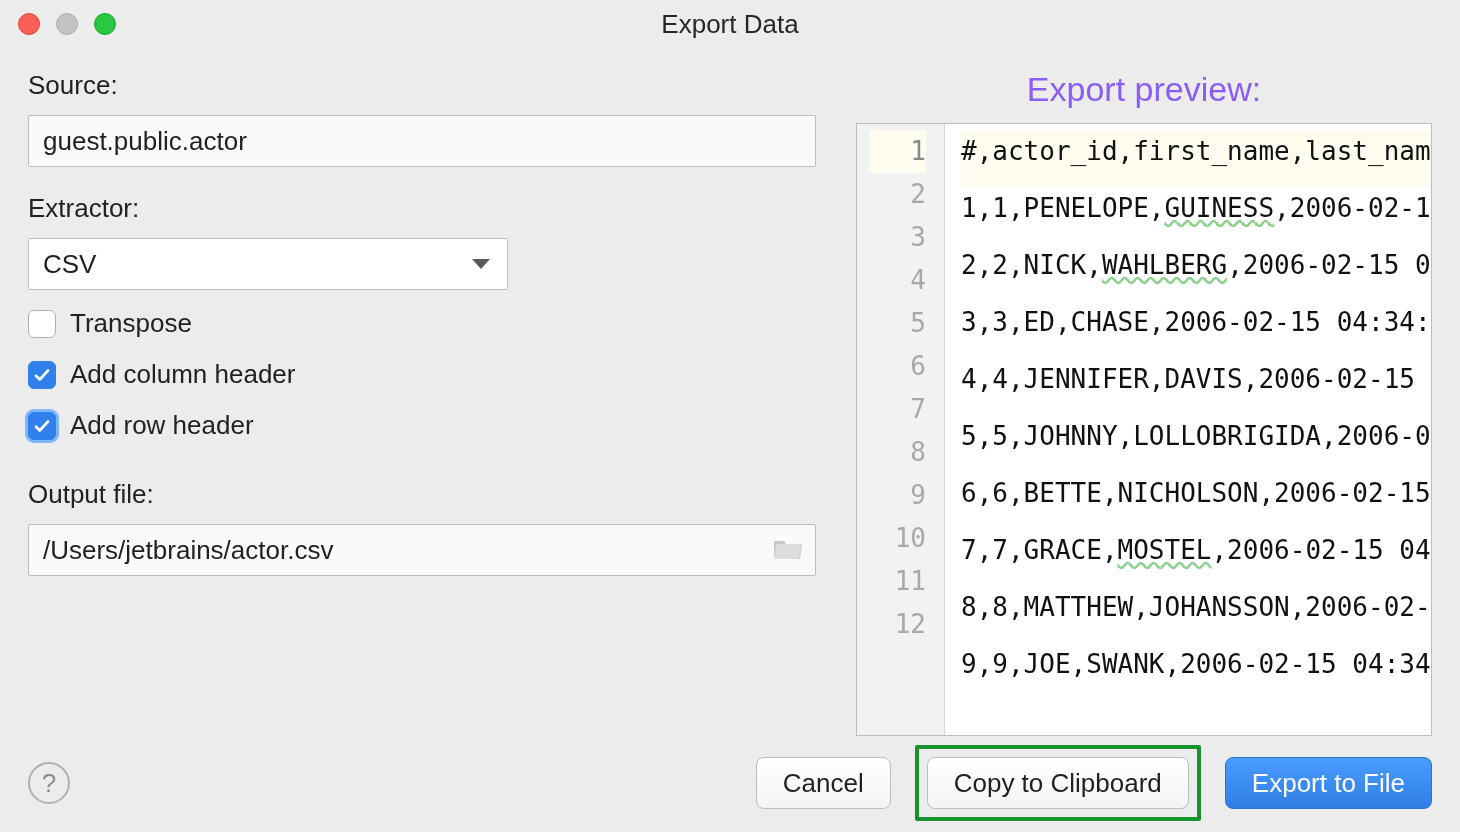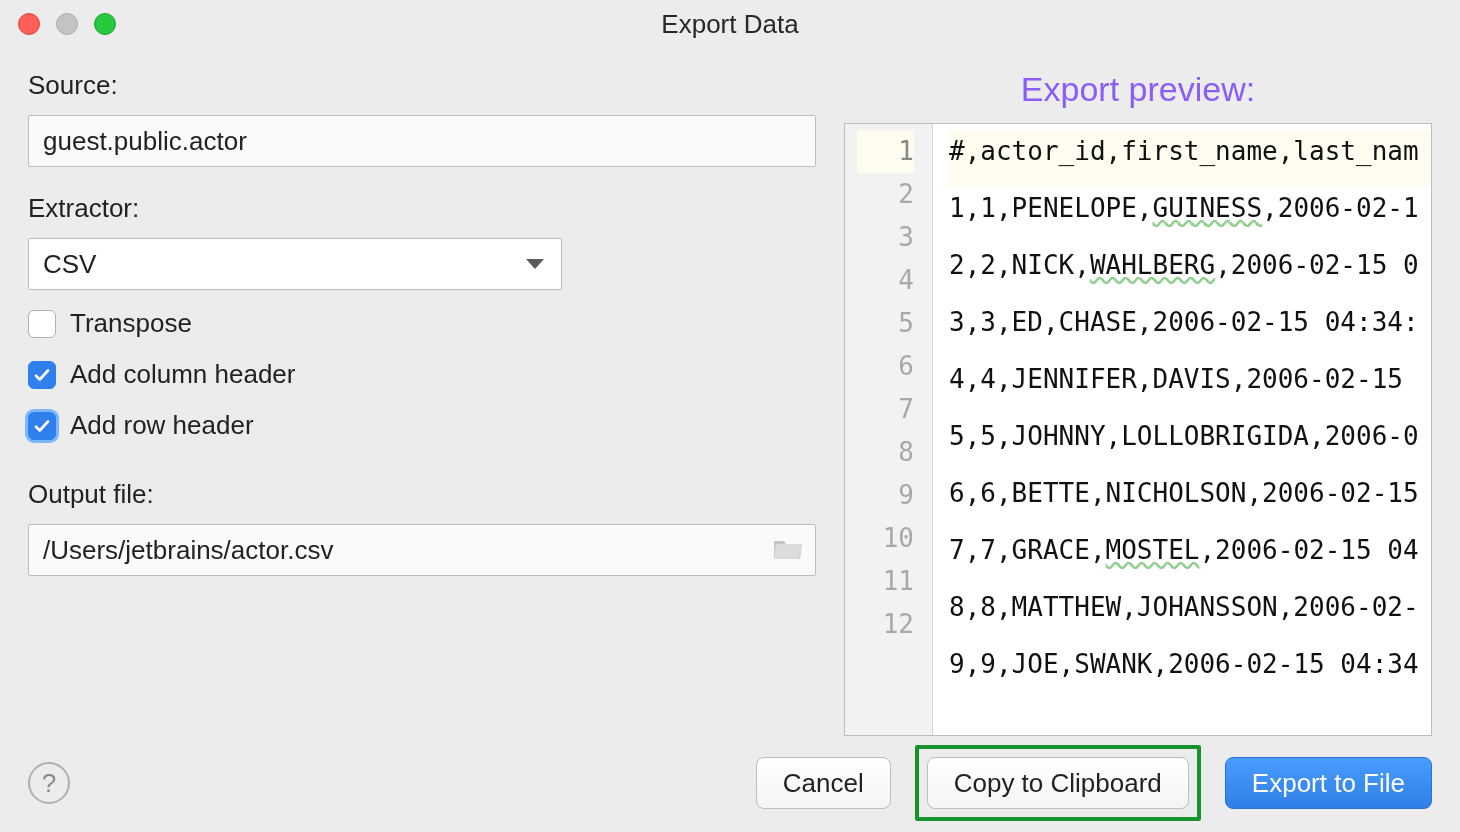--- a/index.html
+++ b/index.html
@@ -45,7 +45,7 @@
     .content {
       display: flex;
       padding: 22px 28px 0 28px;
-      gap: 28px;
+      gap: 40px;
       height: 688px;
     }
     .left-pane {

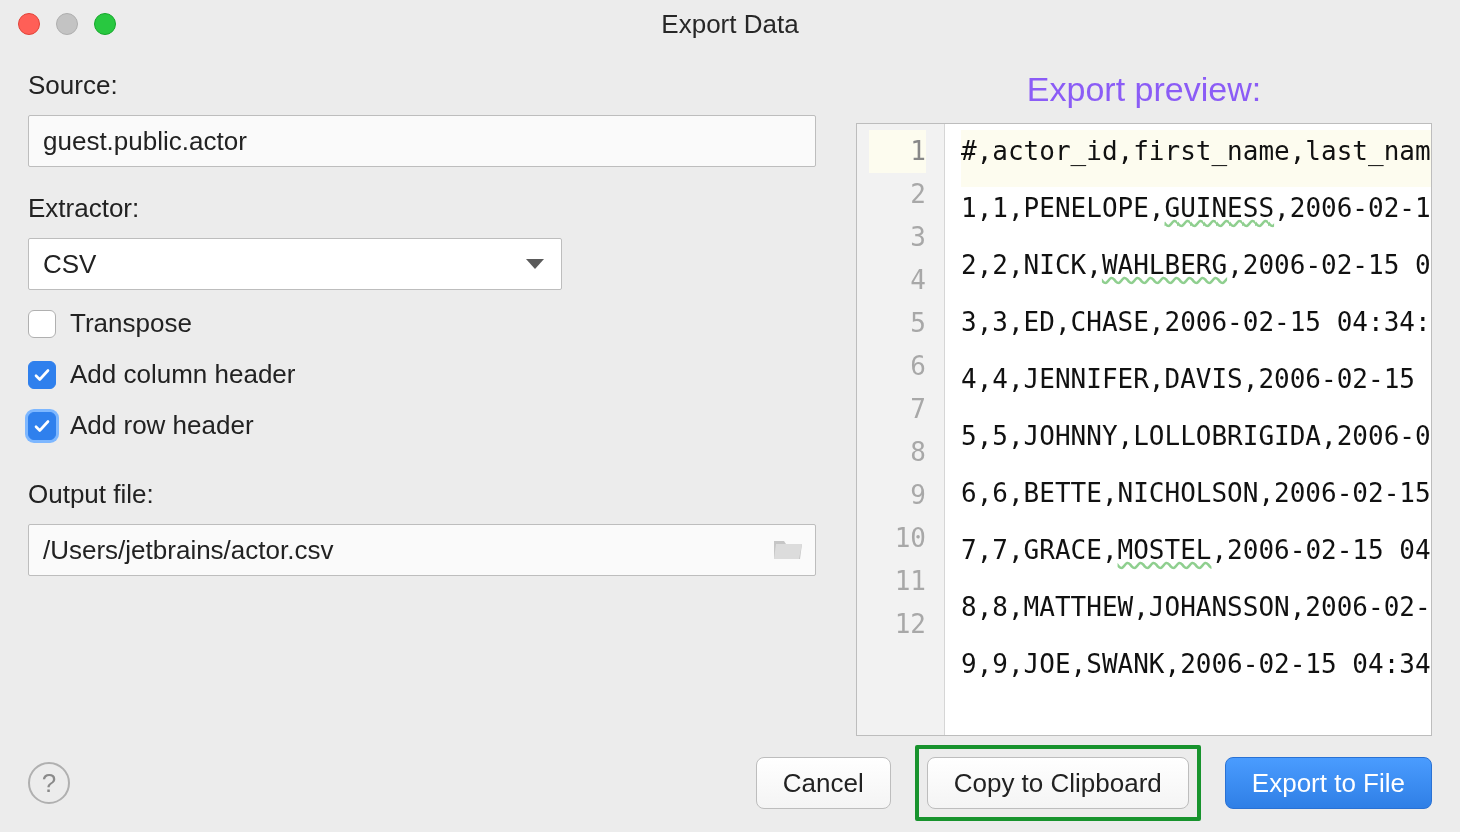--- a/index.html
+++ b/index.html
@@ -75,7 +75,7 @@
     }
     .select-wrap {
       position: relative;
-      width: 534px;
+      width: 480px;
     }
     .select-input {
       width: 100%;

